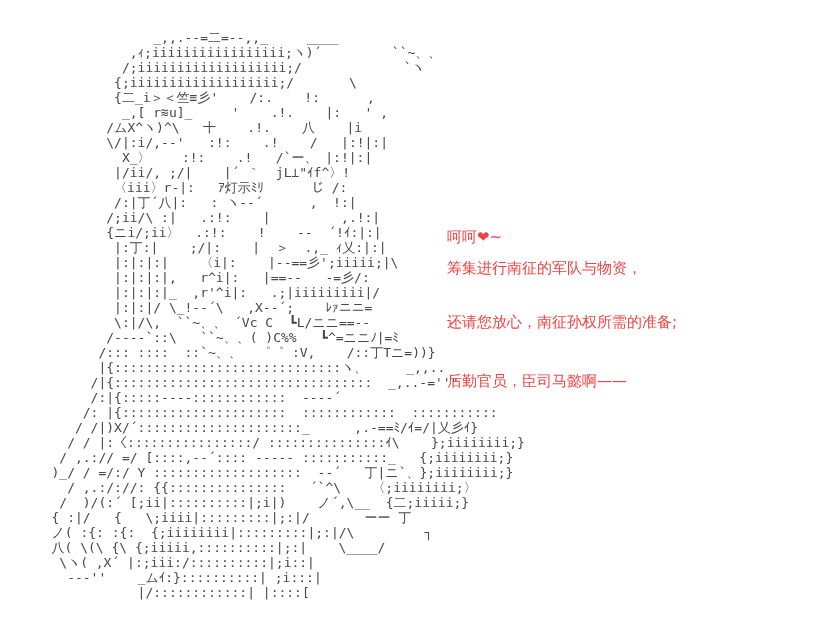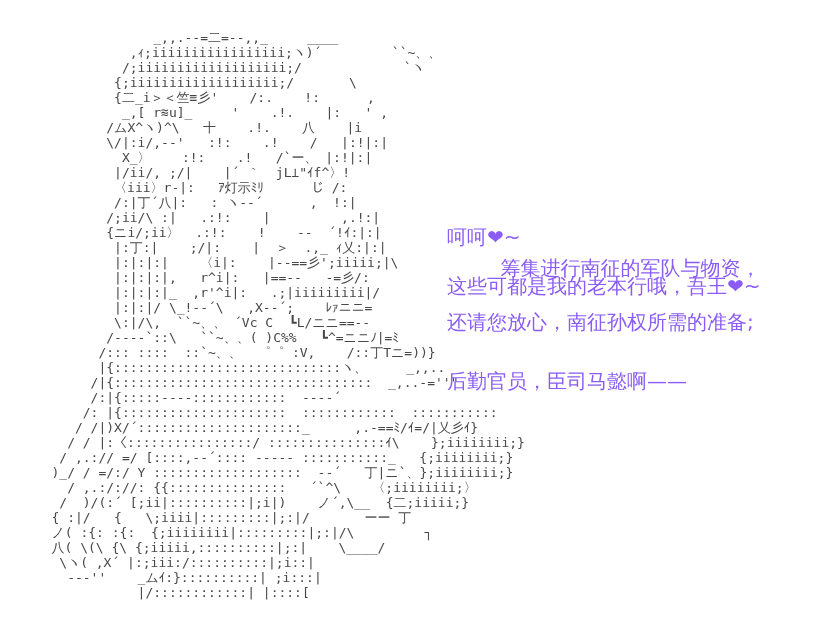--- a/index.html
+++ b/index.html
@@ -26,9 +26,9 @@
     position:absolute;
     left:447px;
     font-family:"DejaVu Sans",sans-serif;
-    font-size:20px;
+    font-size:15px;
     line-height:17.5px;
-    color:#8b5cf6;
+    color:#ef4444;
     white-space:nowrap;
   }
   .b1{top:229px;}

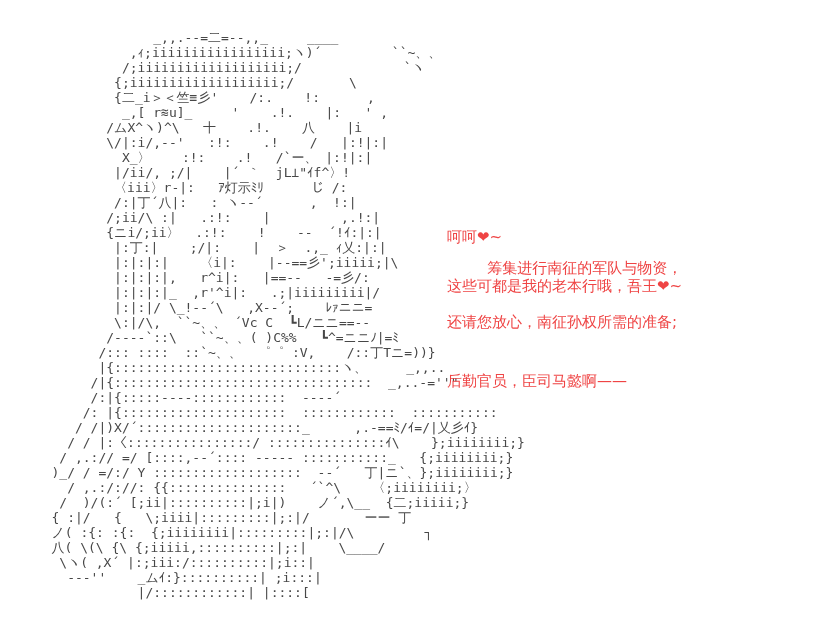--- a/index.html
+++ b/index.html
@@ -86,7 +86,6 @@
 
   <div class="dlg b2">
     <div>筹集进行南征的军队与物资，</div>
-    <div>这些可都是我的老本行哦，吾王❤~</div>
   </div>
 
   <div class="dlg b3">

